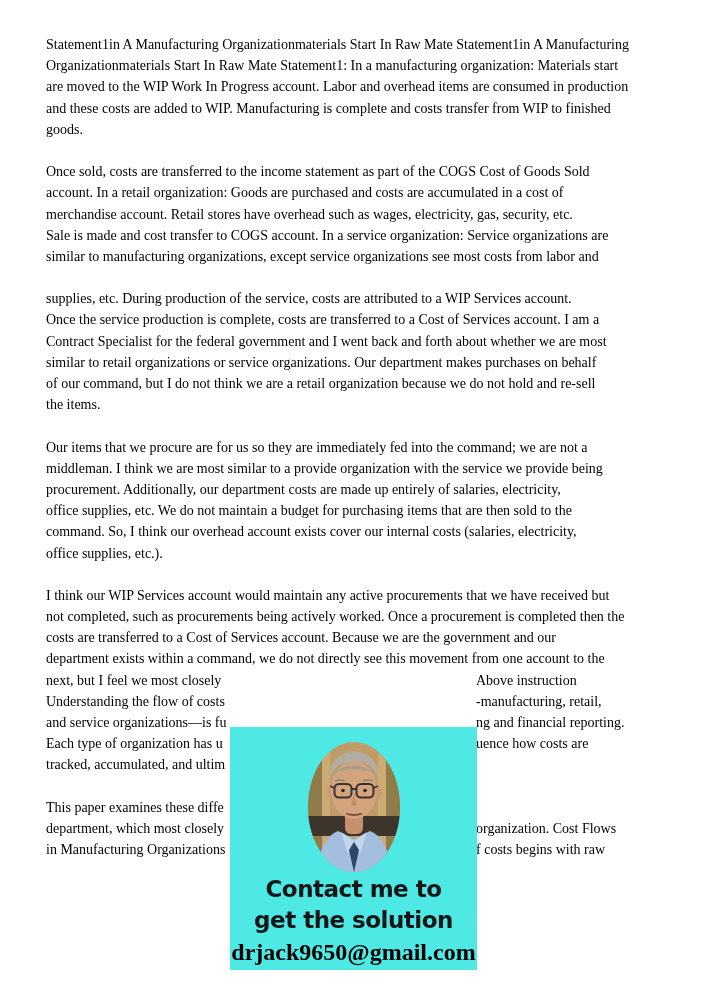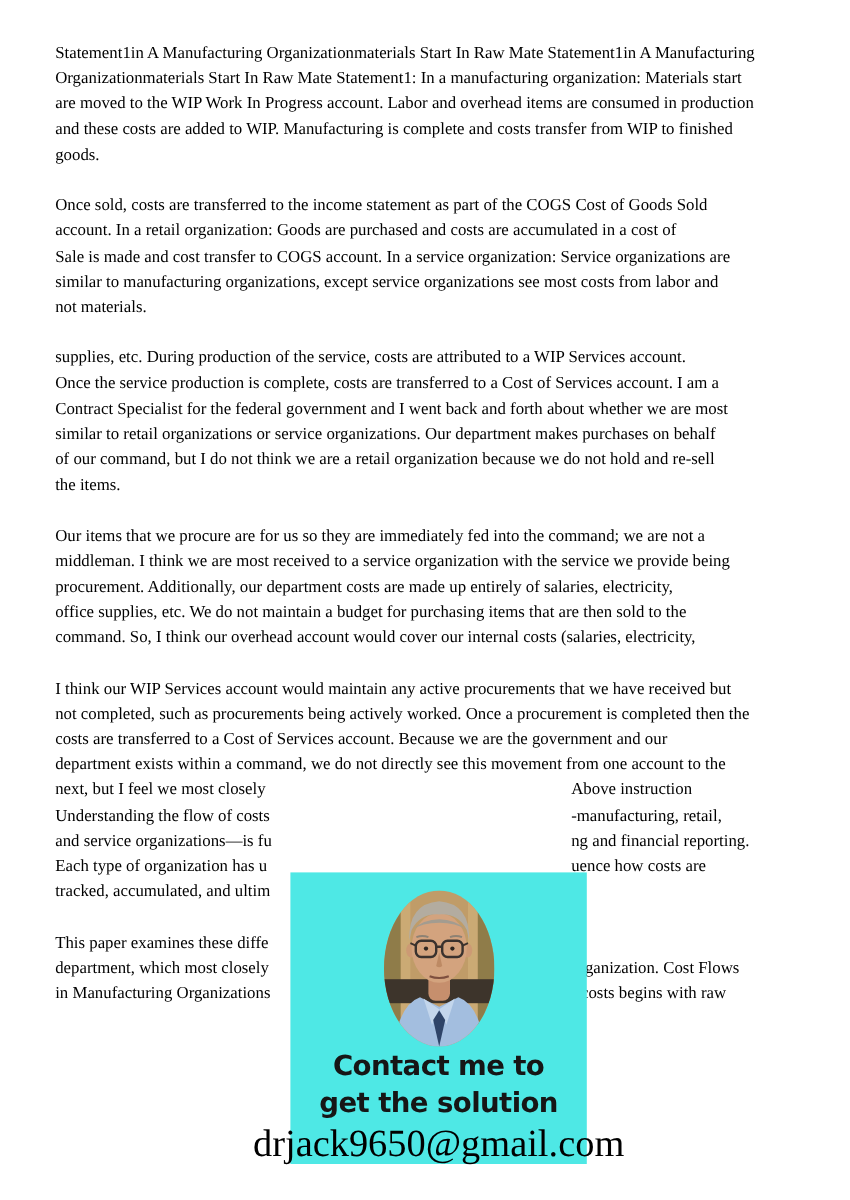--- a/index.html
+++ b/index.html
@@ -88,6 +88,7 @@
       <div class="para">
         <div class="line">Once sold, costs are transferred to the income statement as part of the COGS Cost of Goods Sold</div>
         <div class="line">account. In a retail organization: Goods are purchased and costs are accumulated in a cost of</div>
+        <div class="line">merchandise account. Retail stores have overhead such as wages, electricity, gas, security, etc.</div>
         <div class="line">Sale is made and cost transfer to COGS account. In a service organization: Service organizations are</div>
         <div class="line">similar to manufacturing organizations, except service organizations see most costs from labor and</div>
         <div class="line">not materials.</div>

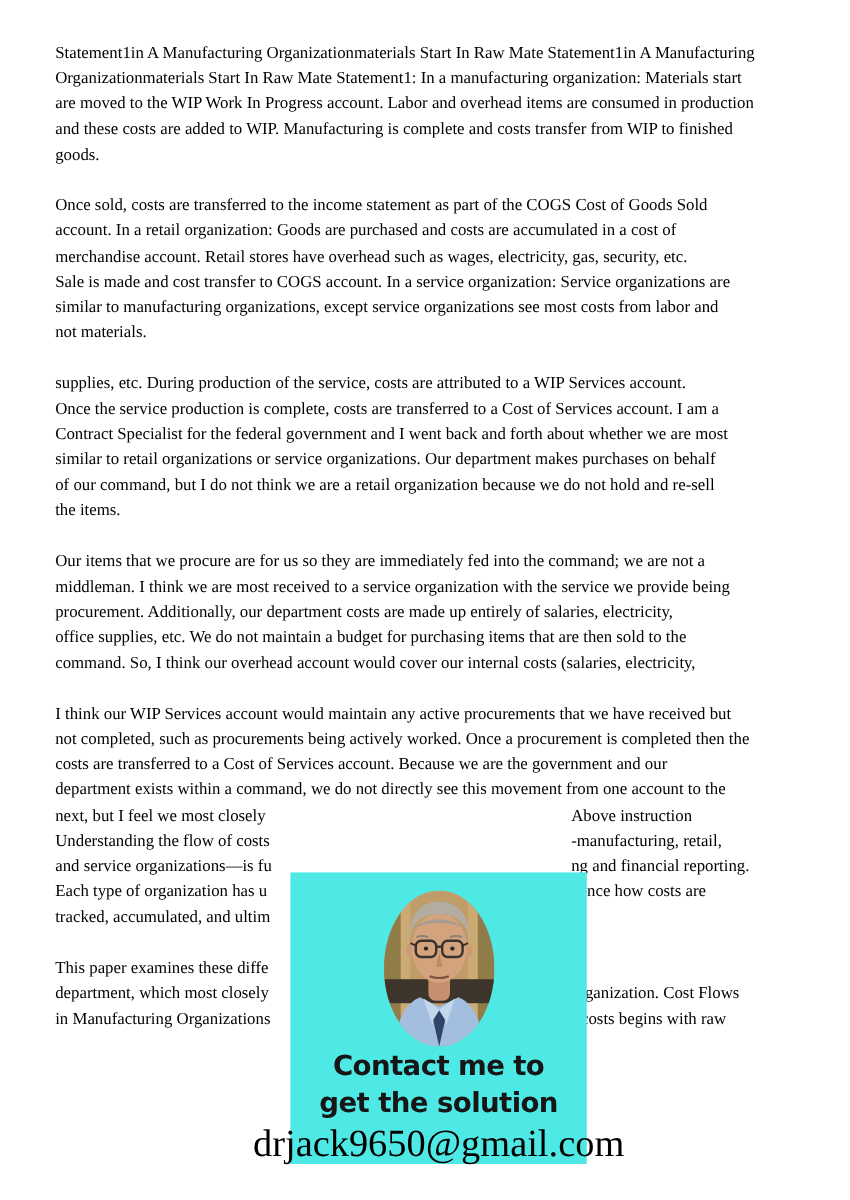--- a/index.html
+++ b/index.html
@@ -91,7 +91,6 @@
         <div class="line">merchandise account. Retail stores have overhead such as wages, electricity, gas, security, etc.</div>
         <div class="line">Sale is made and cost transfer to COGS account. In a service organization: Service organizations are</div>
         <div class="line">similar to manufacturing organizations, except service organizations see most costs from labor and</div>
-        <div class="line">not materials.</div>
       </div>
       <div class="para">
         <div class="line">supplies, etc. During production of the service, costs are attributed to a WIP Services account.</div>

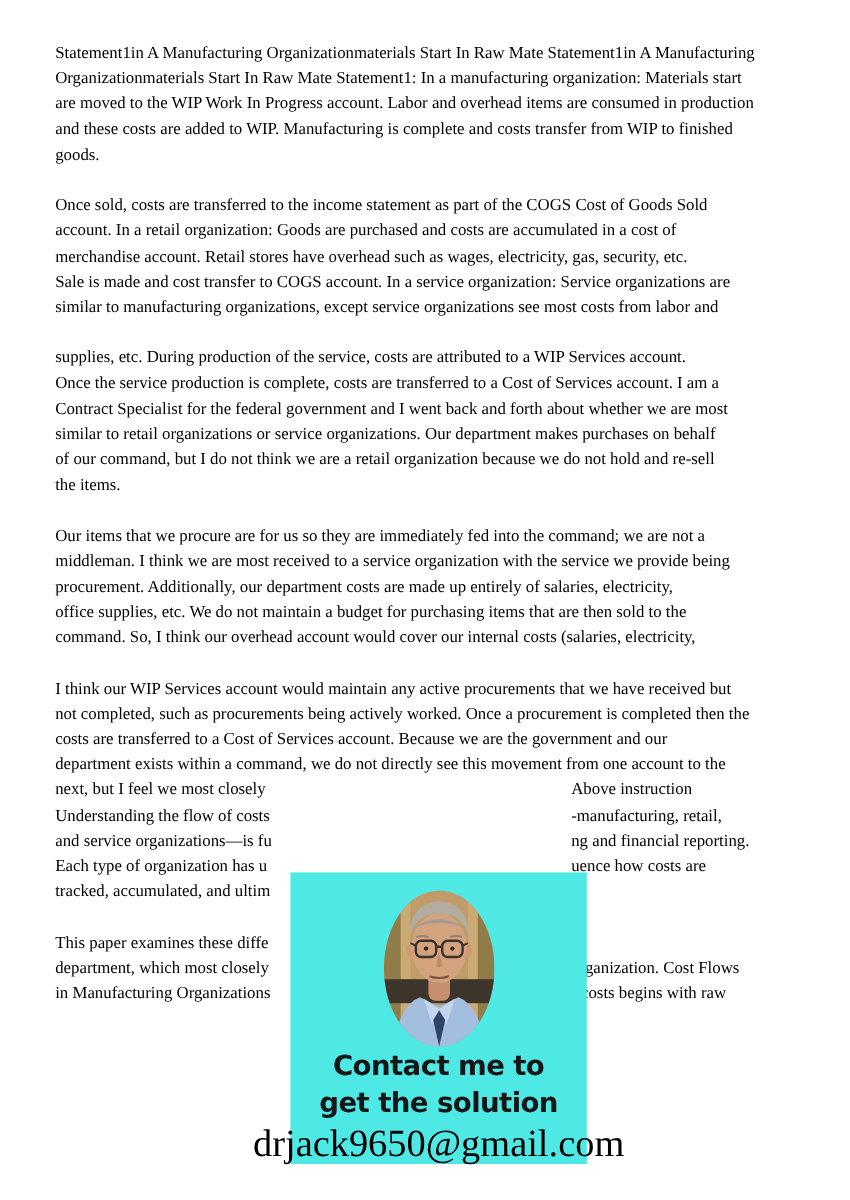--- a/index.html
+++ b/index.html
@@ -102,7 +102,7 @@
       </div>
       <div class="para">
         <div class="line">Our items that we procure are for us so they are immediately fed into the command; we are not a</div>
-        <div class="line">middleman. I think we are most received to a service organization with the service we provide being</div>
+        <div class="line">middleman. I think we are most similar to a provide organization with the service we provide being</div>
         <div class="line">procurement. Additionally, our department costs are made up entirely of salaries, electricity,</div>
         <div class="line">office supplies, etc. We do not maintain a budget for purchasing items that are then sold to the</div>
         <div class="line">command. So, I think our overhead account would cover our internal costs (salaries, electricity,</div>

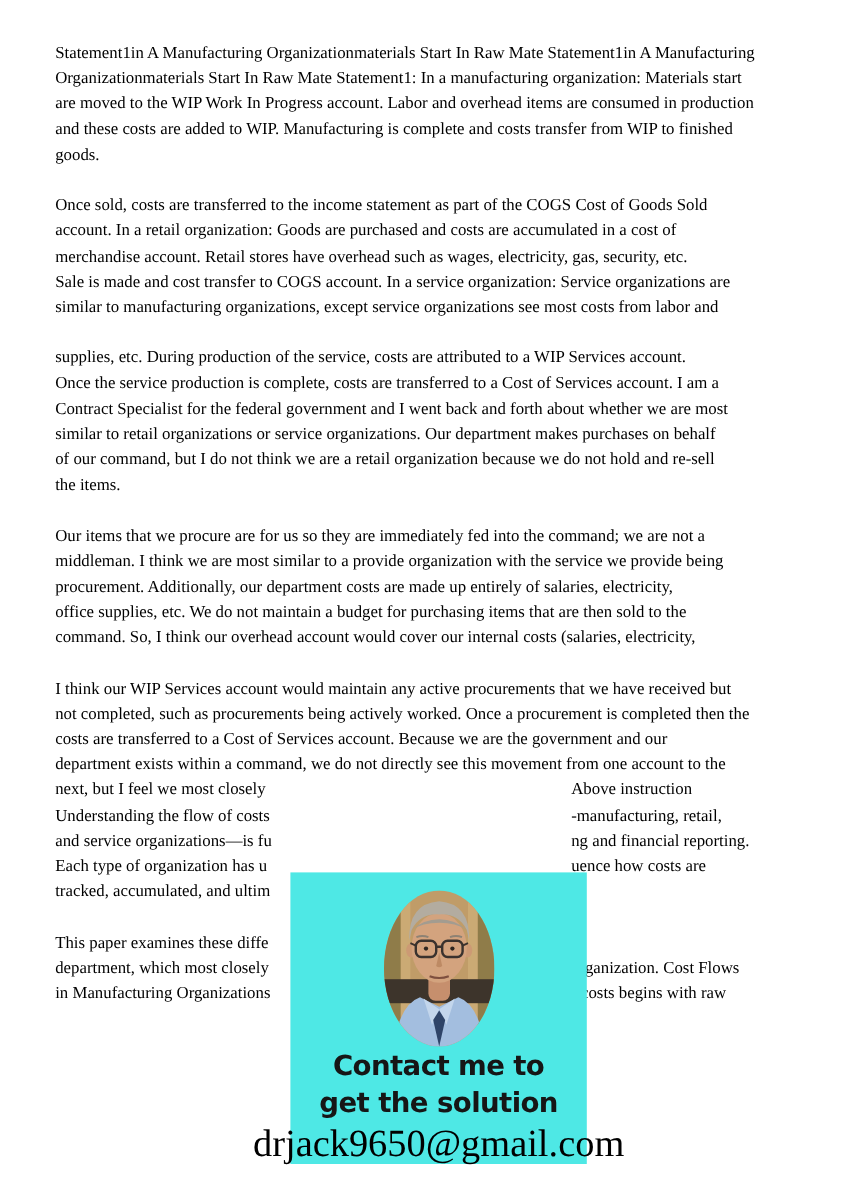--- a/index.html
+++ b/index.html
@@ -105,7 +105,7 @@
         <div class="line">middleman. I think we are most similar to a provide organization with the service we provide being</div>
         <div class="line">procurement. Additionally, our department costs are made up entirely of salaries, electricity,</div>
         <div class="line">office supplies, etc. We do not maintain a budget for purchasing items that are then sold to the</div>
-        <div class="line">command. So, I think our overhead account would cover our internal costs (salaries, electricity,</div>
+        <div class="line">command. So, I think our overhead account exists cover our internal costs (salaries, electricity,</div>
       </div>
       <div class="para">
         <div class="line">I think our WIP Services account would maintain any active procurements that we have received but</div>

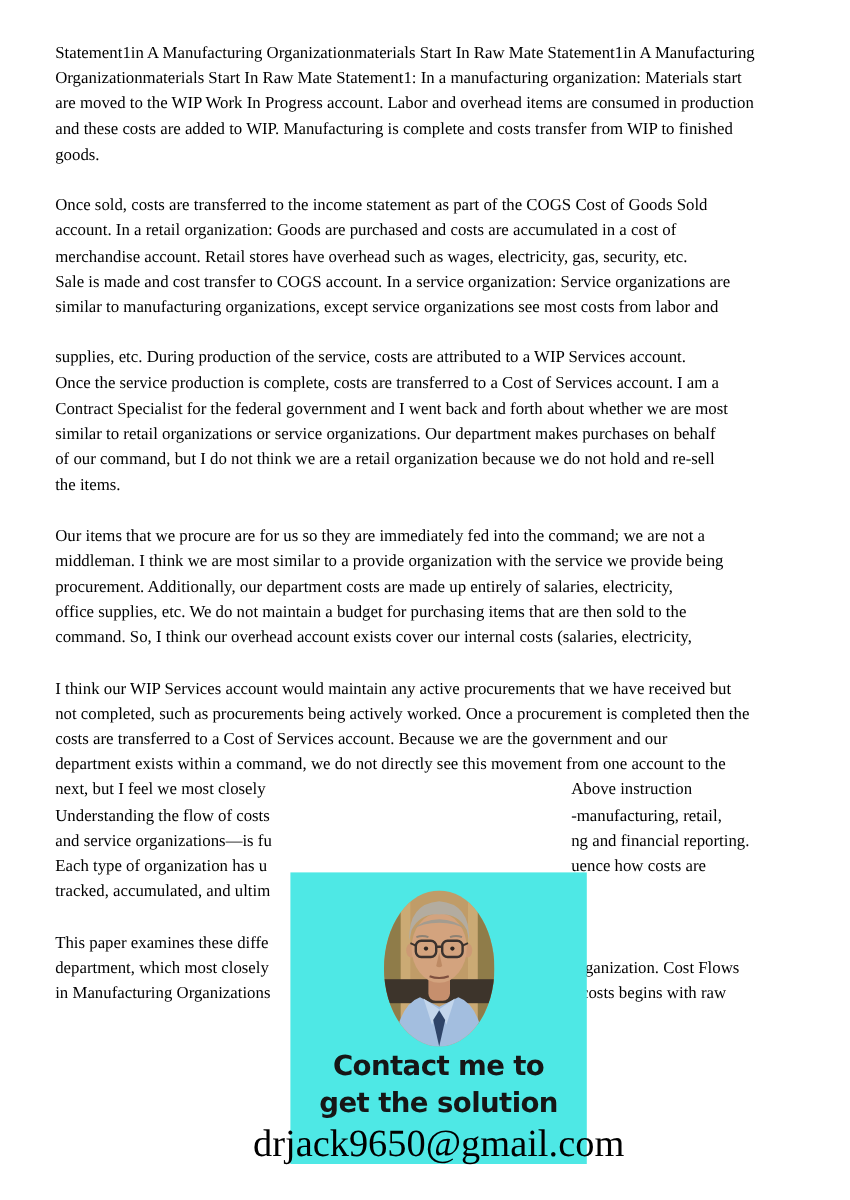--- a/index.html
+++ b/index.html
@@ -106,6 +106,7 @@
         <div class="line">procurement. Additionally, our department costs are made up entirely of salaries, electricity,</div>
         <div class="line">office supplies, etc. We do not maintain a budget for purchasing items that are then sold to the</div>
         <div class="line">command. So, I think our overhead account exists cover our internal costs (salaries, electricity,</div>
+        <div class="line">office supplies, etc.).</div>
       </div>
       <div class="para">
         <div class="line">I think our WIP Services account would maintain any active procurements that we have received but</div>

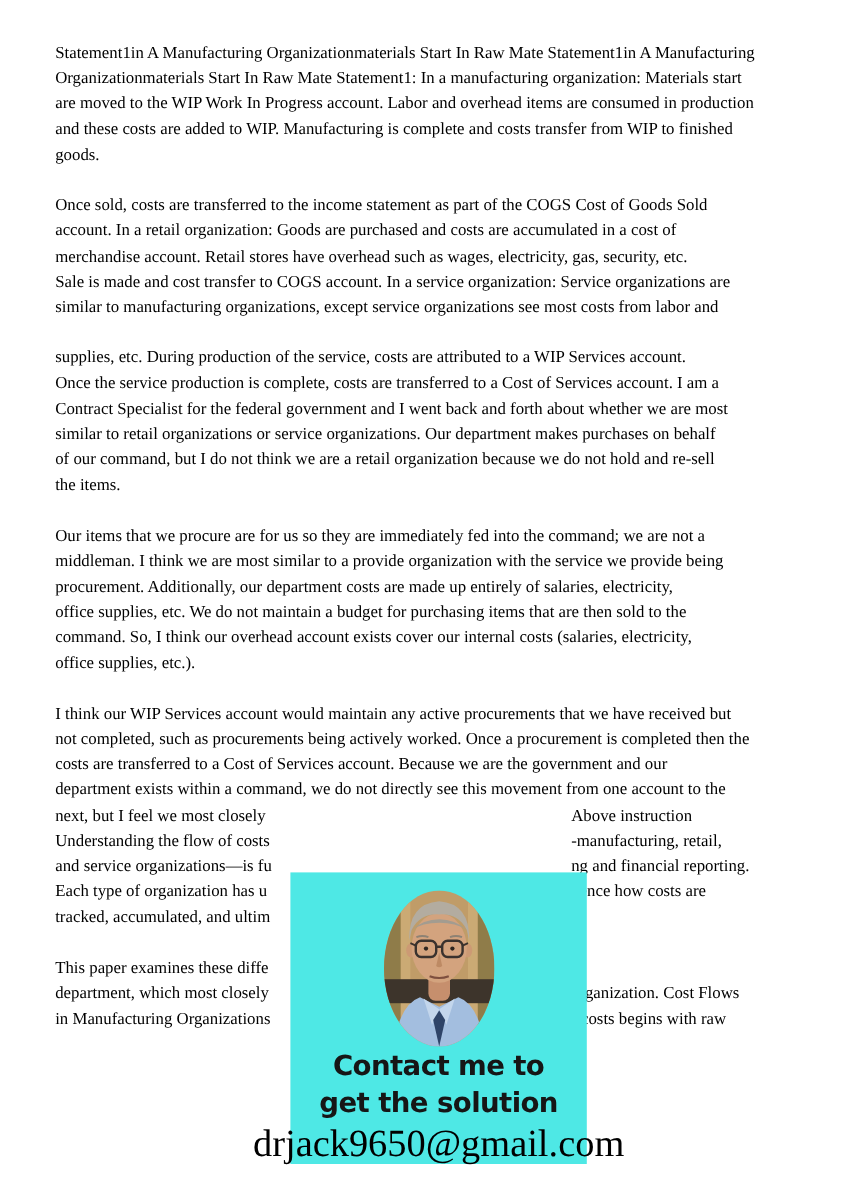--- a/index.html
+++ b/index.html
@@ -126,7 +126,7 @@
       </div>
     </div>
 
-  <div class="overlay" style="background: rgb(78, 232, 229); margin-left: 12px;">
+  <div class="overlay" style="background: rgb(78, 232, 229);">
     <div class="photo">
       <svg viewBox="0 0 92 130" xmlns="http://www.w3.org/2000/svg">
         <defs>

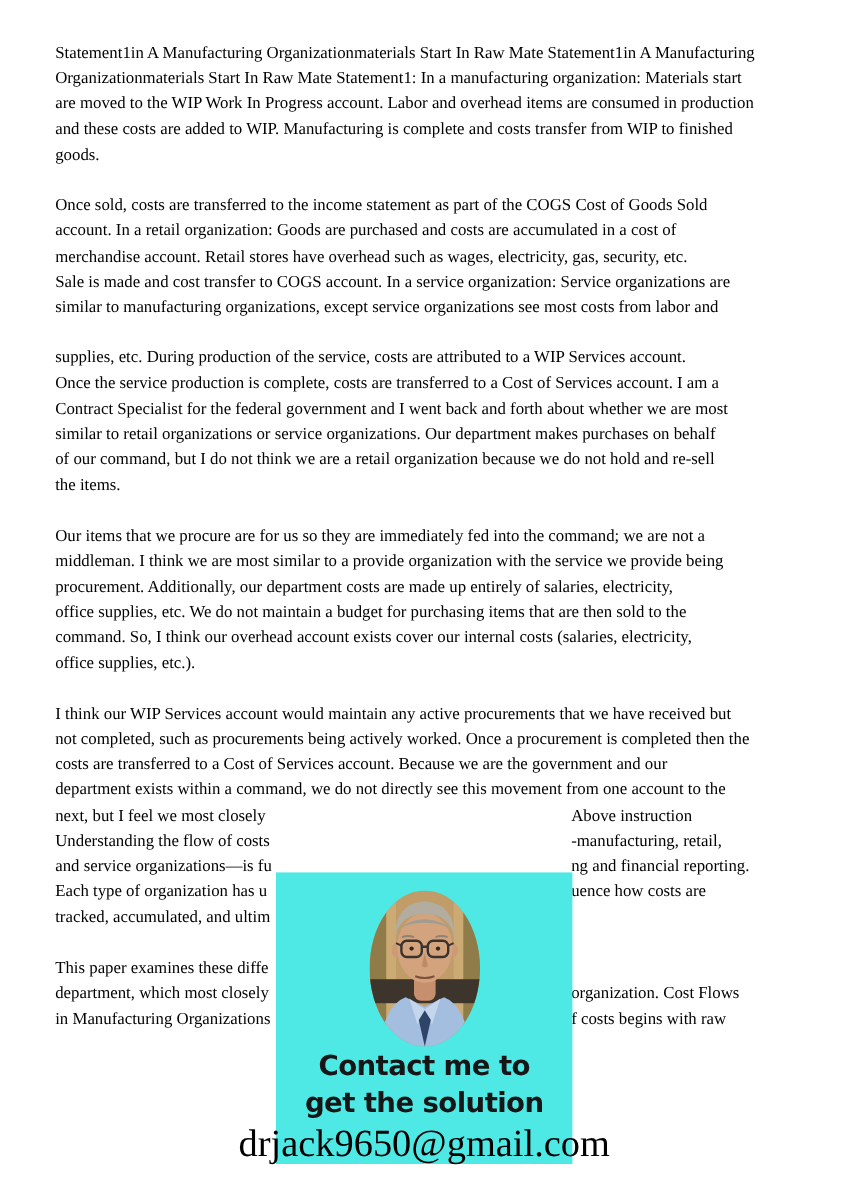--- a/index.html
+++ b/index.html
@@ -65,8 +65,8 @@
   .email {
     margin-top: 1px;
     font-family: "Liberation Serif", serif;
-    font-weight: normal;
-    font-size: 32px;
+    font-weight: bold;
+    font-size: 24px;
     line-height: 30px;
     color: #000000;
     text-align: center;

